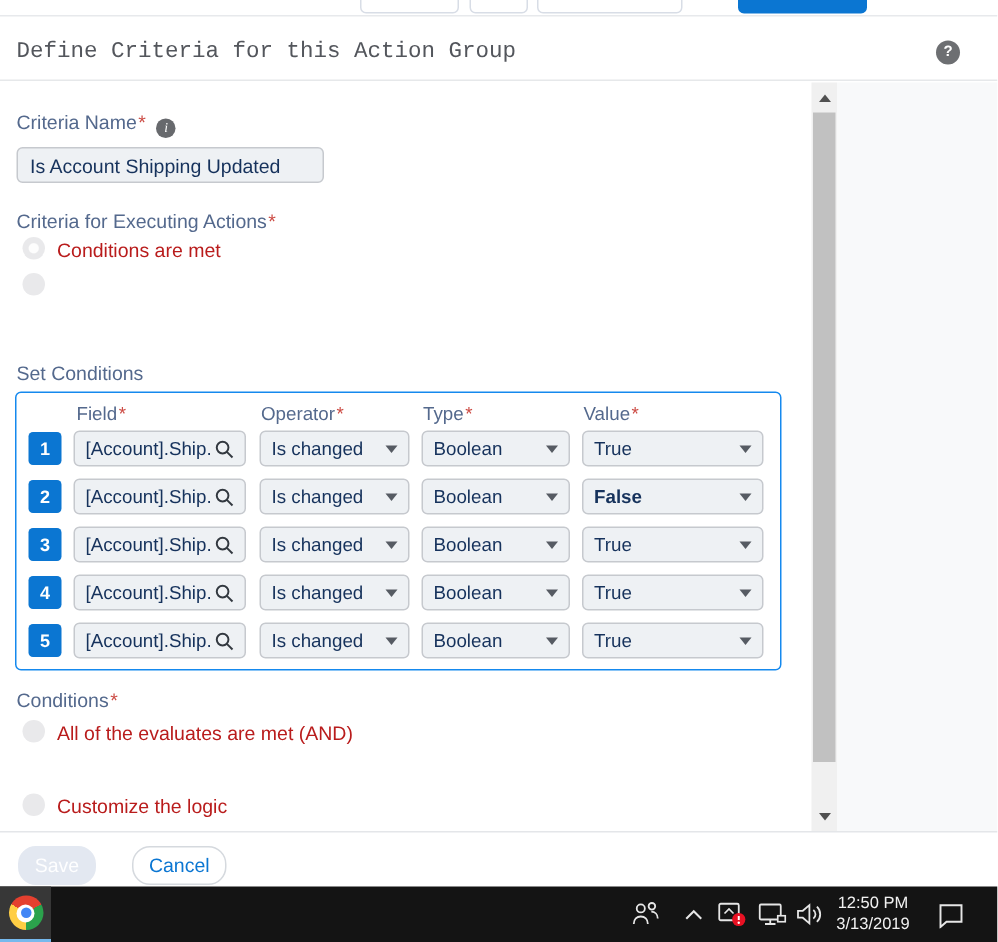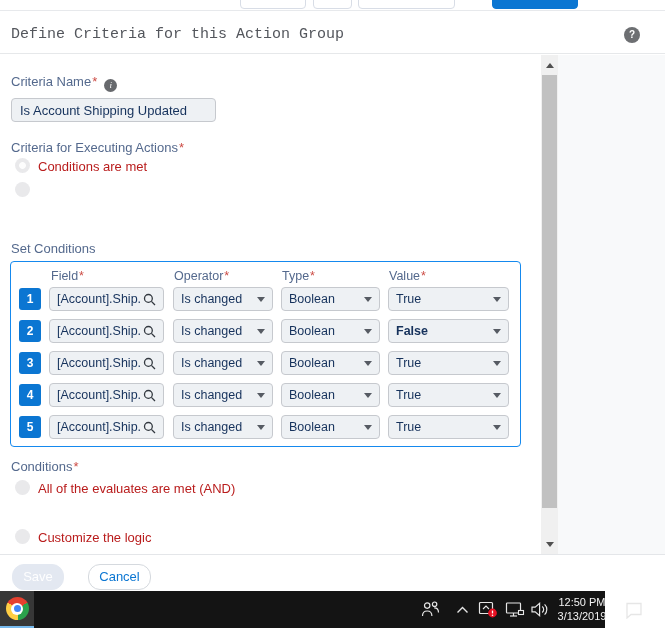--- a/index.html
+++ b/index.html
@@ -54,7 +54,7 @@
   .btn.cancel { left:72px; width:63px; background:#fff; border:1px solid #d5d9de; color:#0b76d2;margin-left:16px; }
 
   
-  .taskbar { position:absolute; left:0; top:591px; width:605px; height:37px; background:#141414; }
+  .taskbar { position:absolute; left:0; top:591px; width:665px; height:37px; background:#141414; }
   .chrome-btn { position:absolute; left:0; top:0; width:34px; height:37px; background:#373737; border-bottom:2px solid #76b9ed; display:flex; align-items:center; justify-content:center; cursor:pointer; }
   .chrome-o { width:23px; height:23px; border-radius:50%; background:conic-gradient(from -60deg, #e5402f 0 120deg, #2ba24c 120deg 240deg, #ffce44 240deg 360deg); position:relative; }
   .chrome-w { position:absolute; left:5.5px; top:5.5px; width:12px; height:12px; border-radius:50%; background:#fff; }

